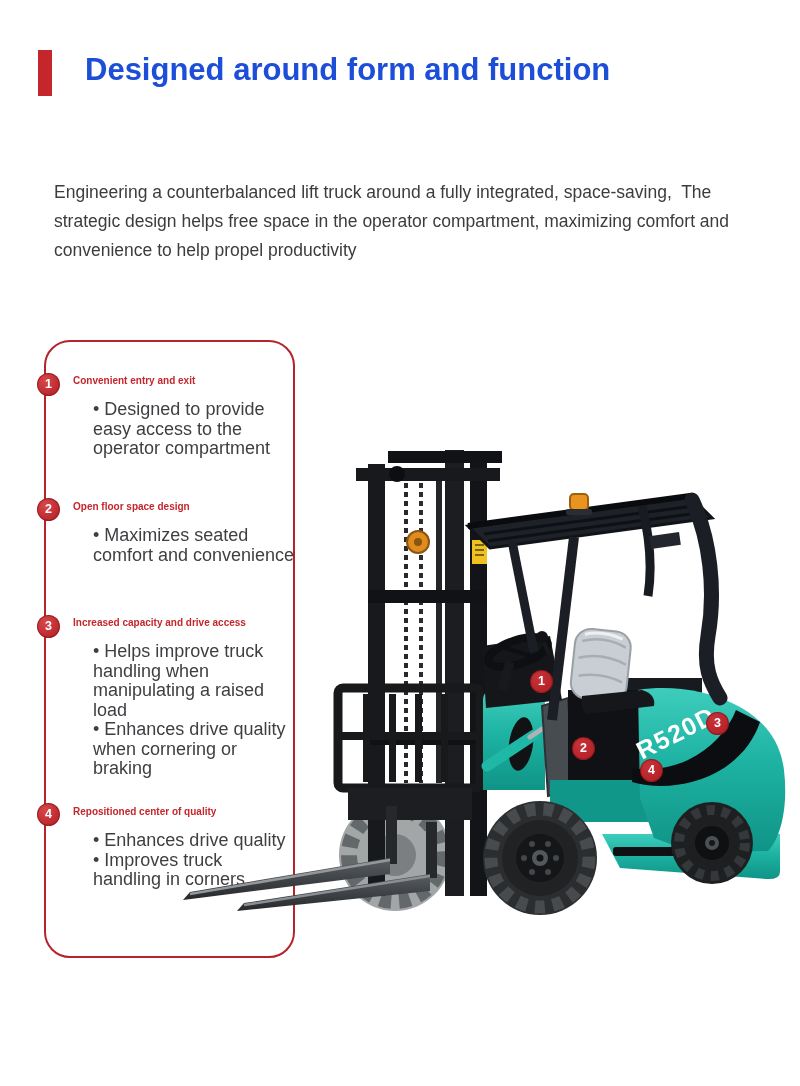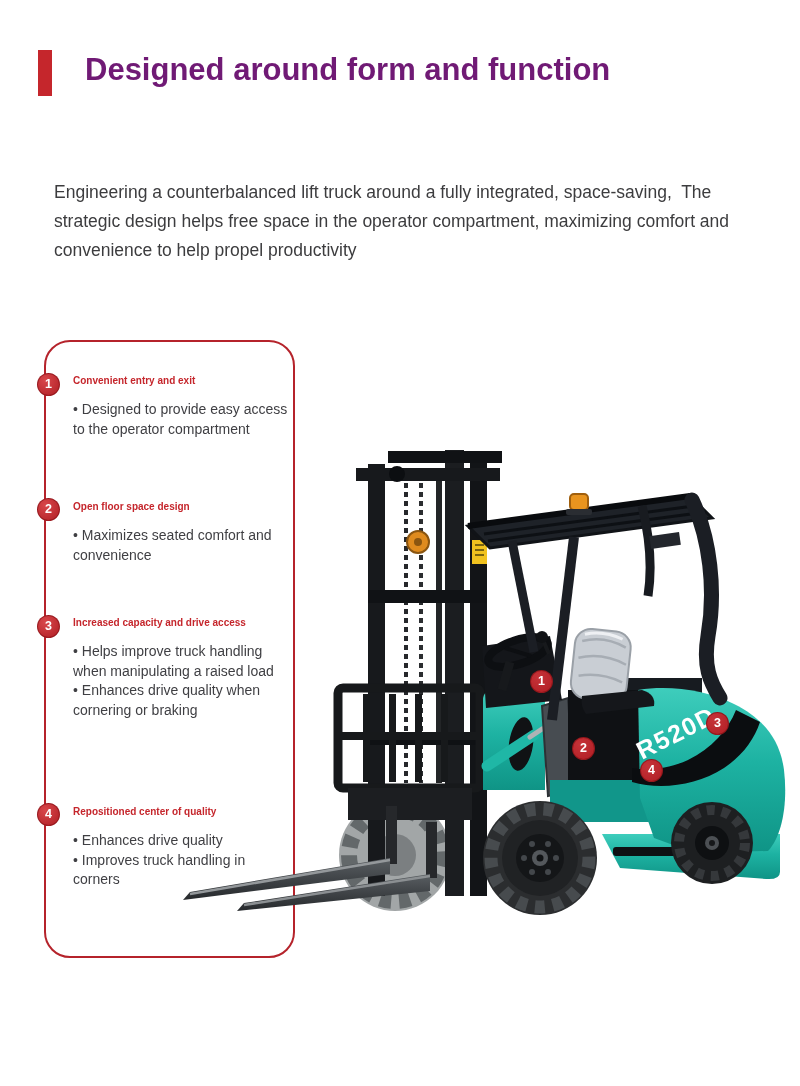--- a/index.html
+++ b/index.html
@@ -12,7 +12,7 @@
   .accent-bar { position:absolute; left:38px; top:50px; width:14px; height:46px; background:#c5262c; }
   .page-title {
     position:absolute; left:85px; top:52px; margin:0;
-    font-size:31px; font-weight:bold; color:#701a75; letter-spacing:0px; white-space:nowrap;
+    font-size:31px; font-weight:bold; color:#1d4ed8; letter-spacing:0px; white-space:nowrap;
   }
   
   .intro {

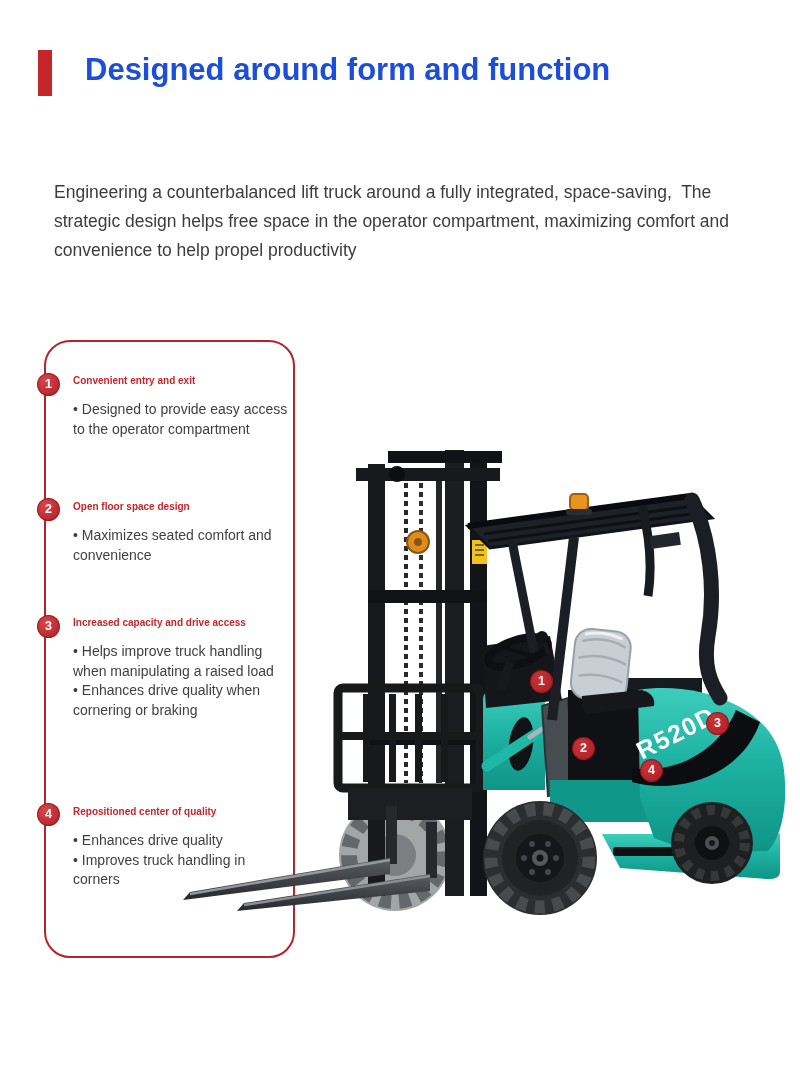--- a/index.html
+++ b/index.html
@@ -30,7 +30,7 @@
   }
   .feature ul { margin:10px 0 0 0; padding:0; list-style:none; }
   .feature li {
-    font-size:14px; line-height:19.5px; color:#3f3f43;
+    font-size:18px; line-height:19.5px; color:#3f3f43;margin-left:20px;
   }
   .feature li::before { content:"• "; }
   .num-badge {

